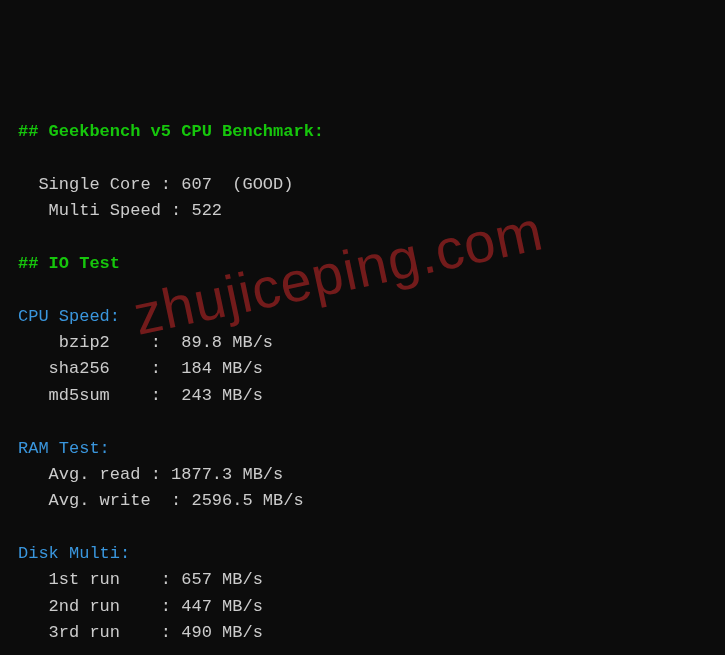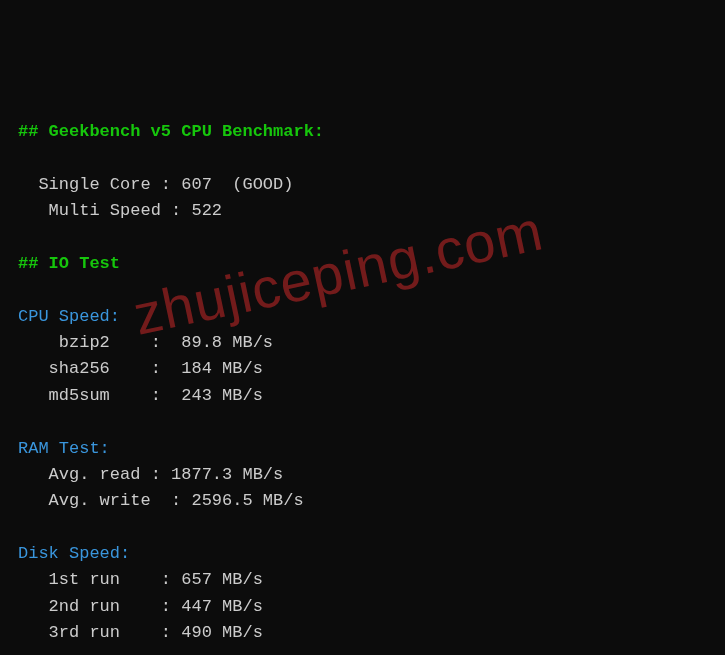--- a/index.html
+++ b/index.html
@@ -63,7 +63,7 @@
    <span>Avg. read</span> : <span>1877.3 MB/s</span>
    <span>Avg. write</span>  : <span>2596.5 MB/s</span>
 
-<span class="subheading">Disk Speed:</span>
+<span class="subheading">Disk Multi:</span>
    <span>1st run</span>    : <span>657 MB/s</span>
    <span>2nd run</span>    : <span>447 MB/s</span>
    <span>3rd run</span>    : <span>490 MB/s</span>

